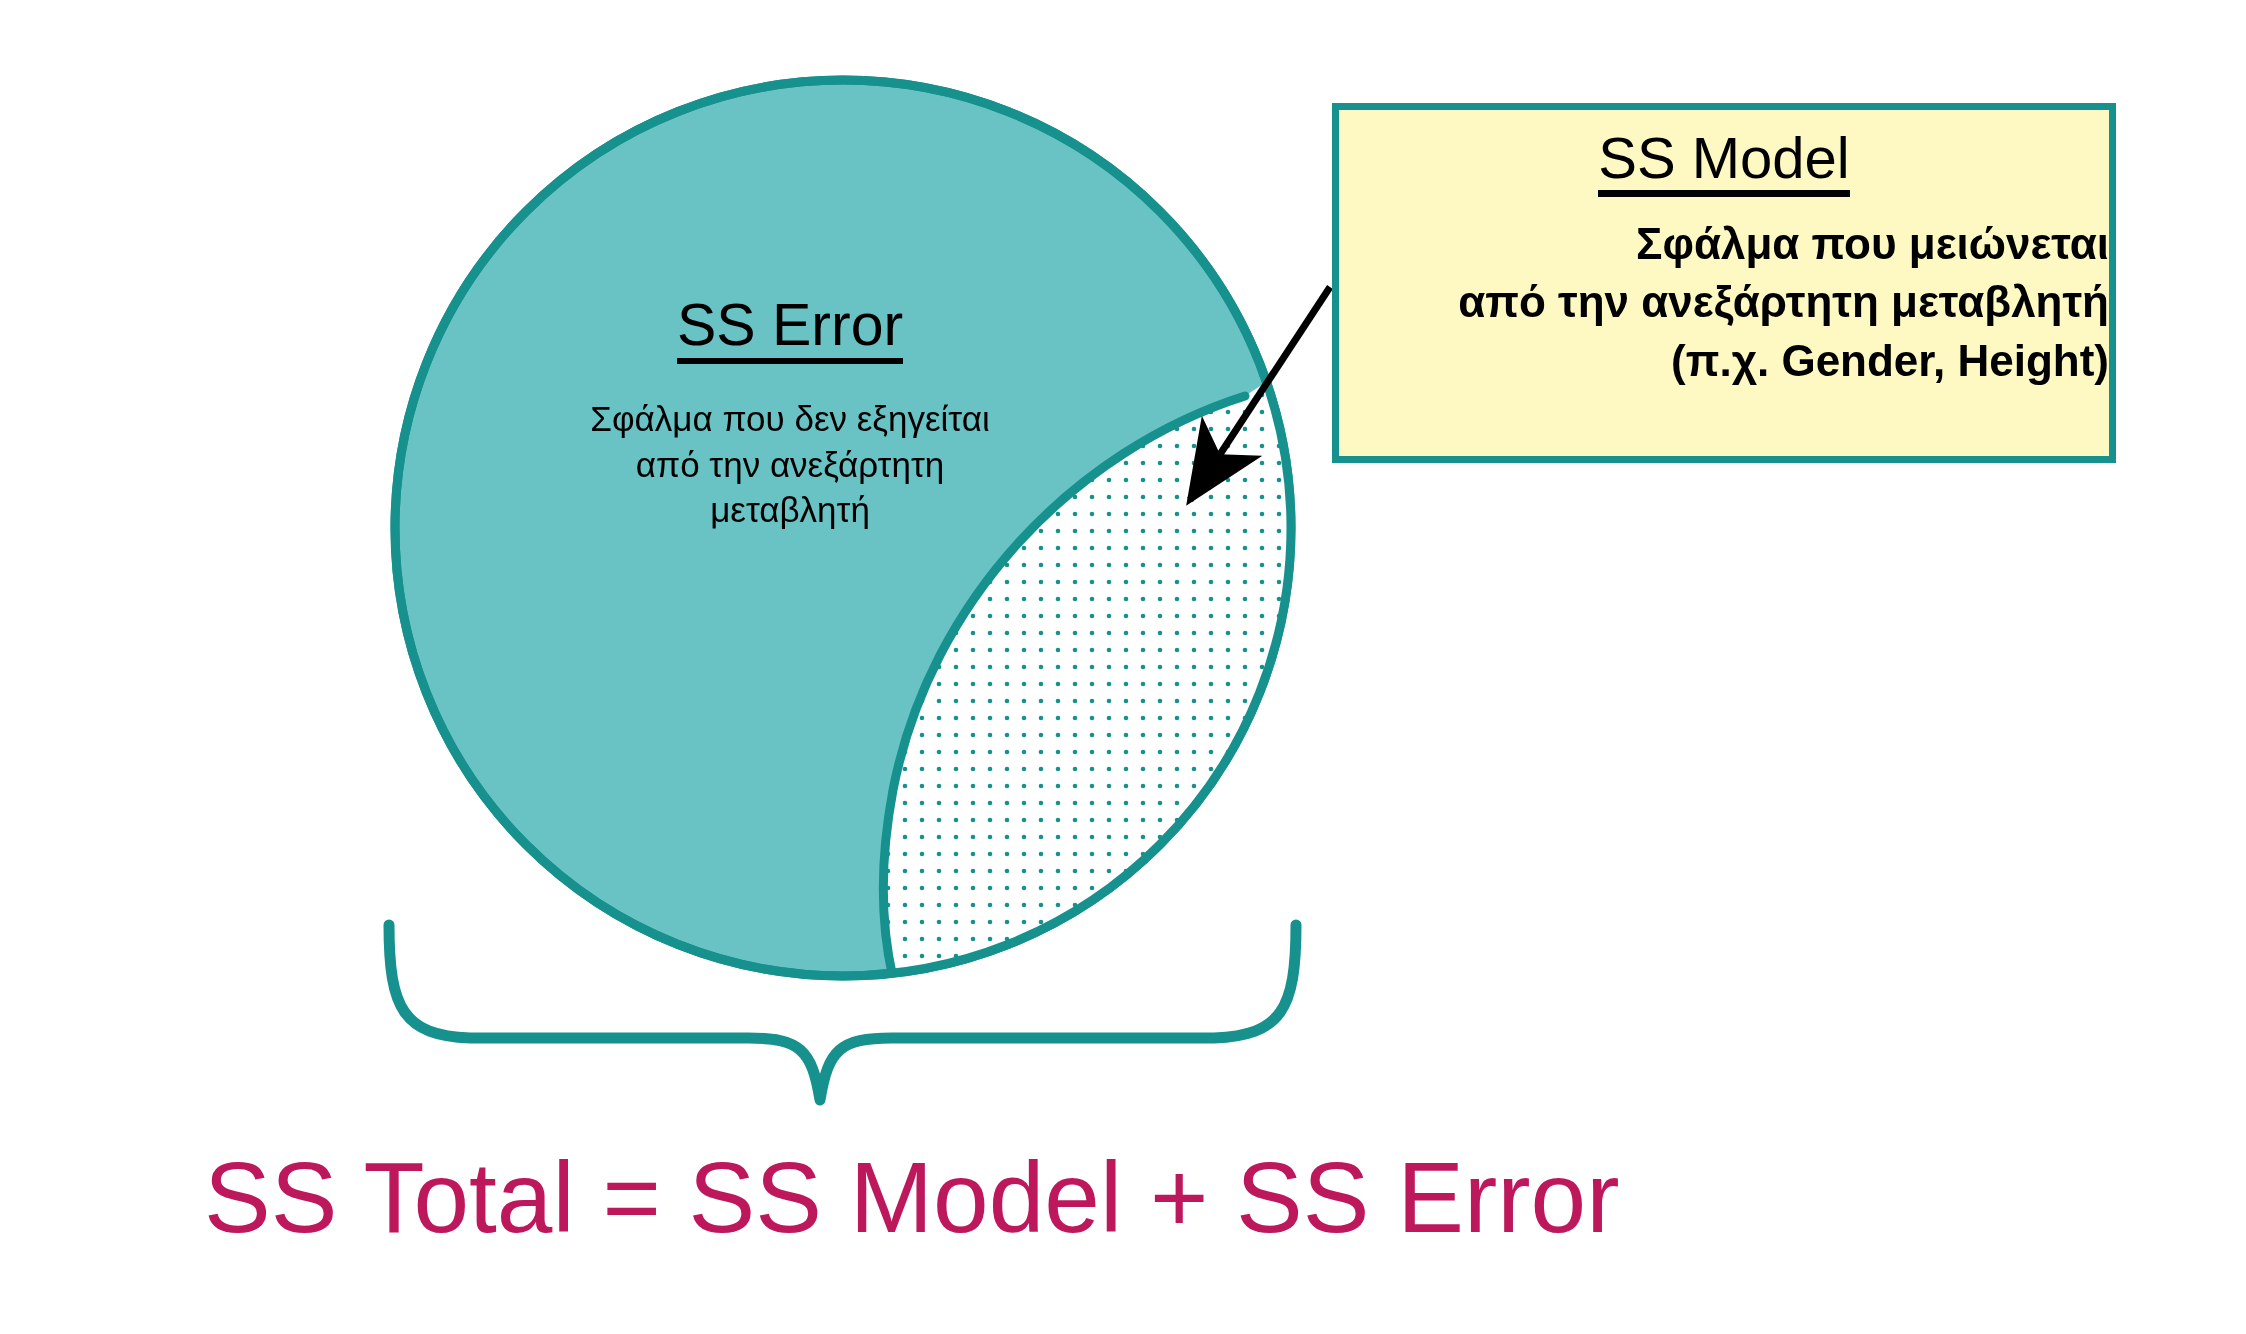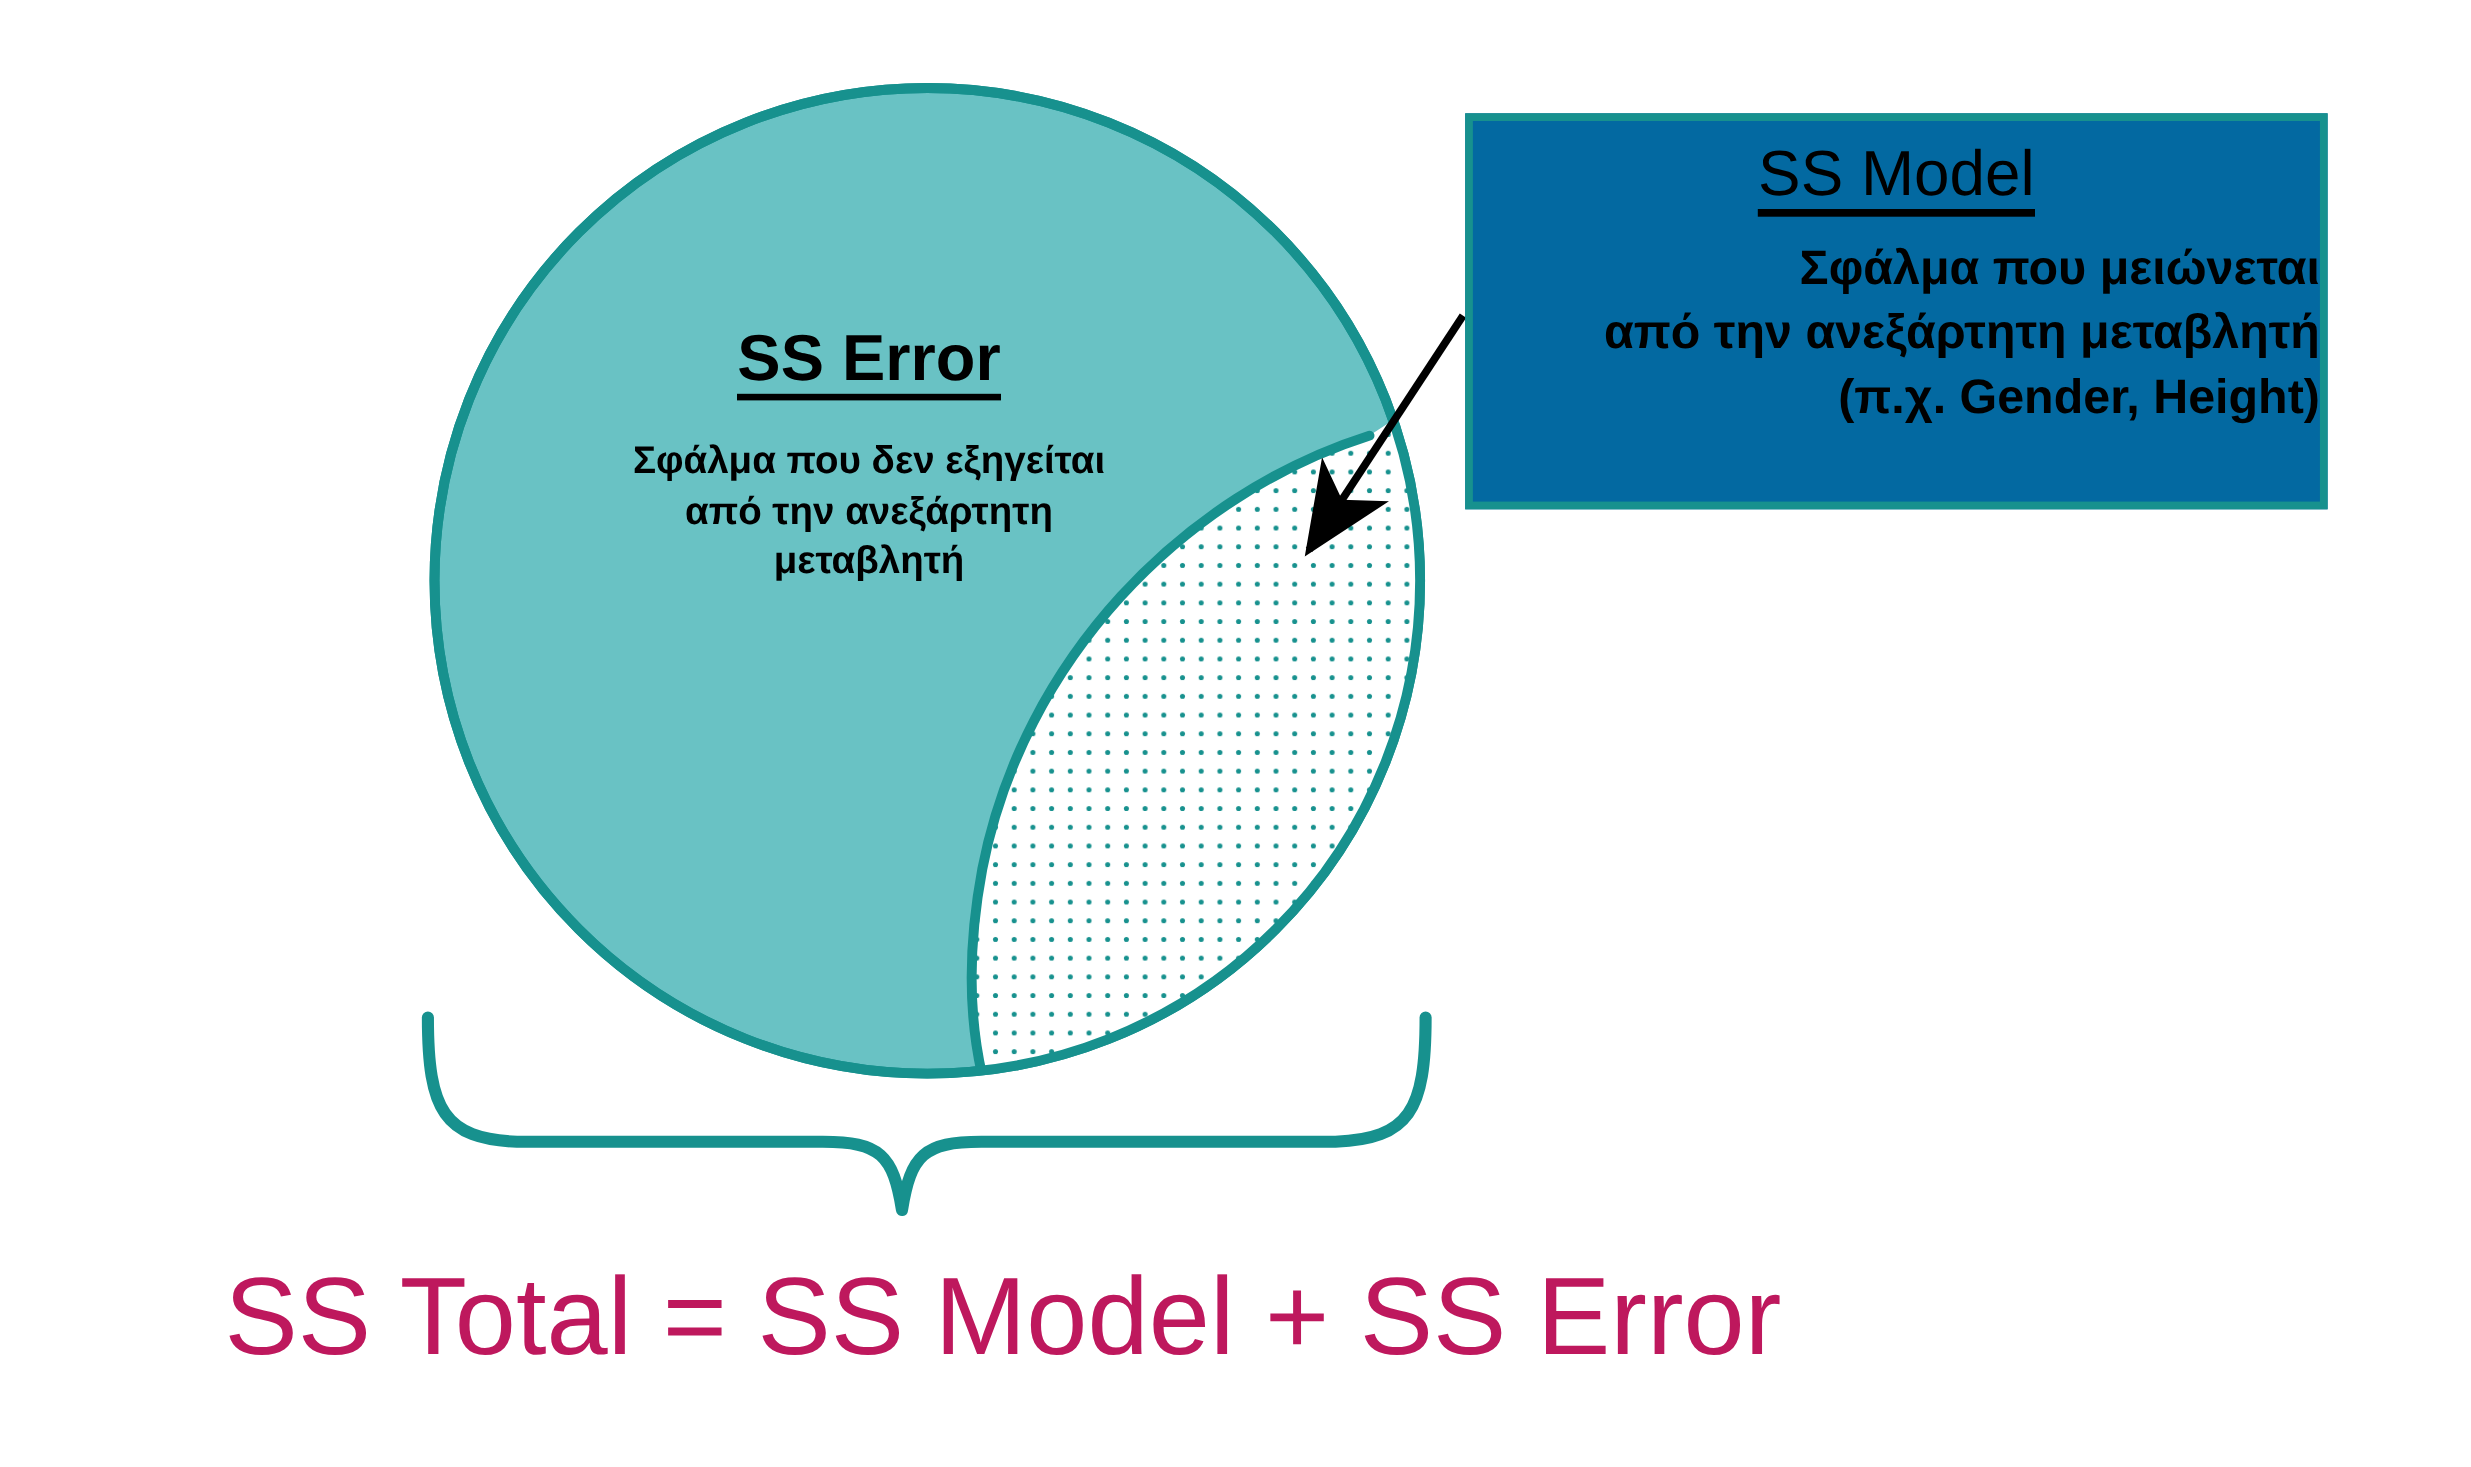--- a/index.html
+++ b/index.html
@@ -64,7 +64,7 @@
     height: 360px;
     box-sizing: border-box;
     border: 7px solid #17918E;
-    background: #0369a1;
+    background: #fef9c3;
   }
   .ss-model-title-wrap {
     text-align: center;

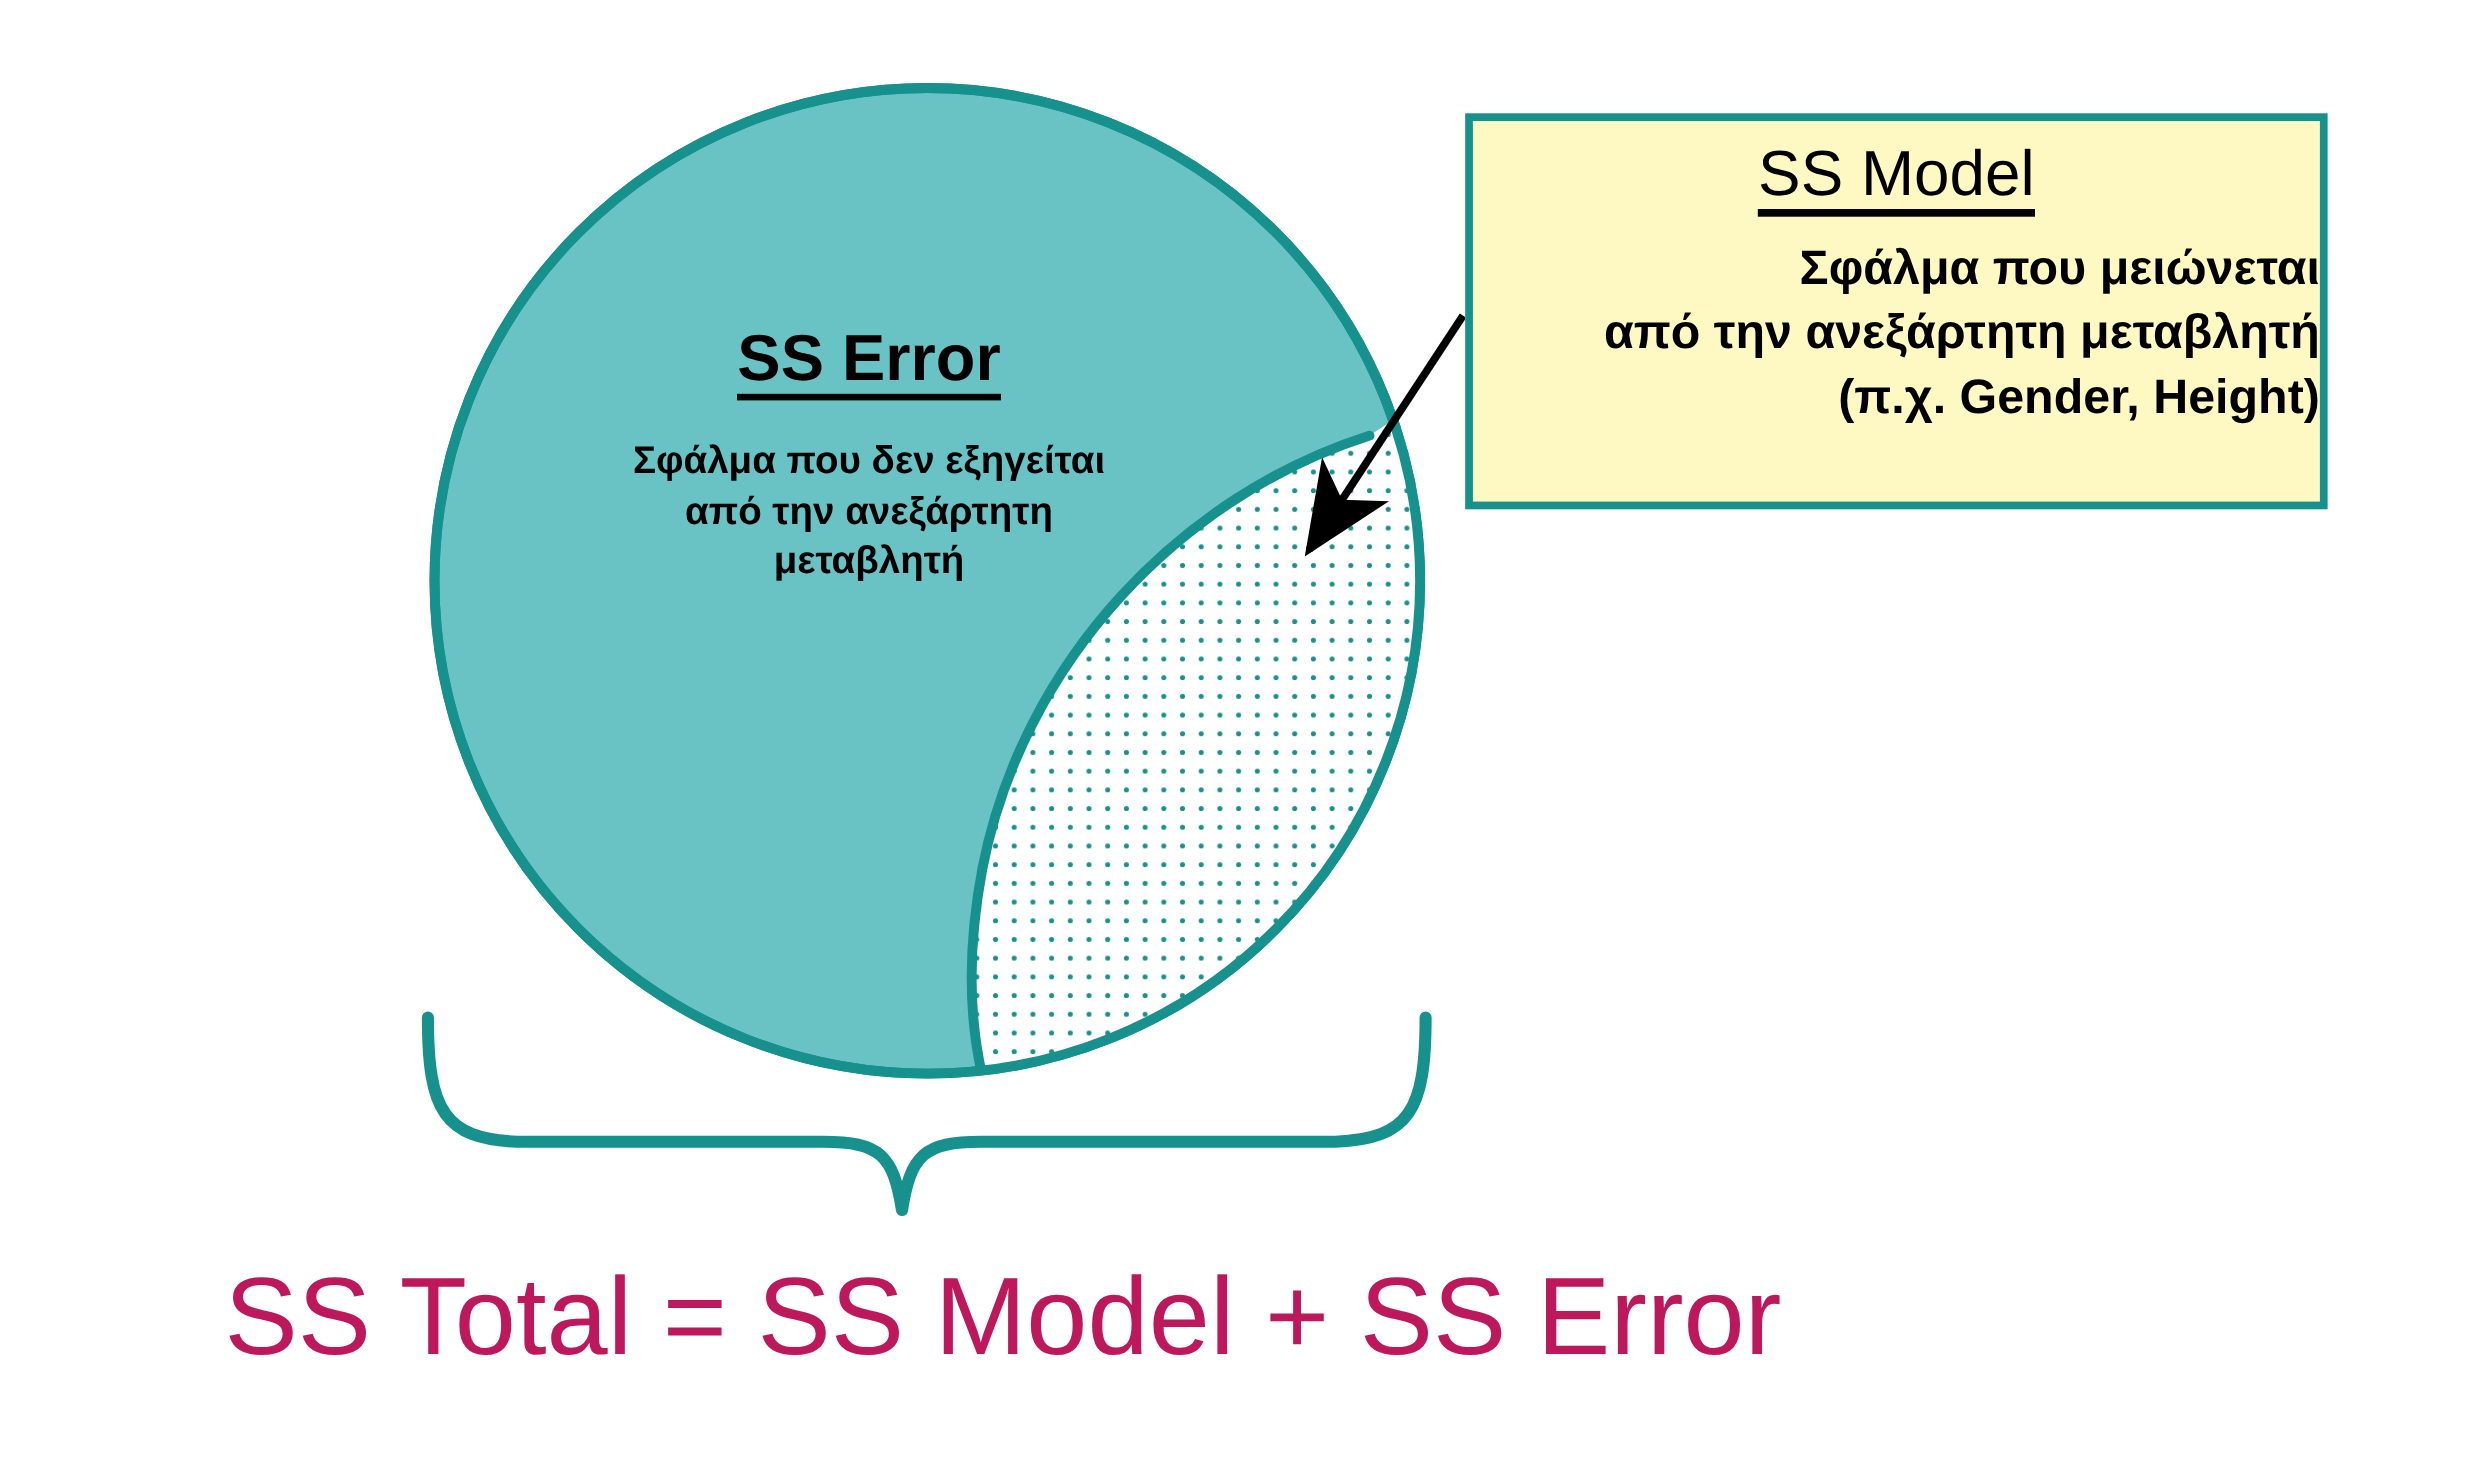--- a/index.html
+++ b/index.html
@@ -37,7 +37,6 @@
     width: 640px;
     text-align: center;
     color: #000000;
-    font-weight: bold;
   }
   .ss-error-title {
     font-size: 59px;

